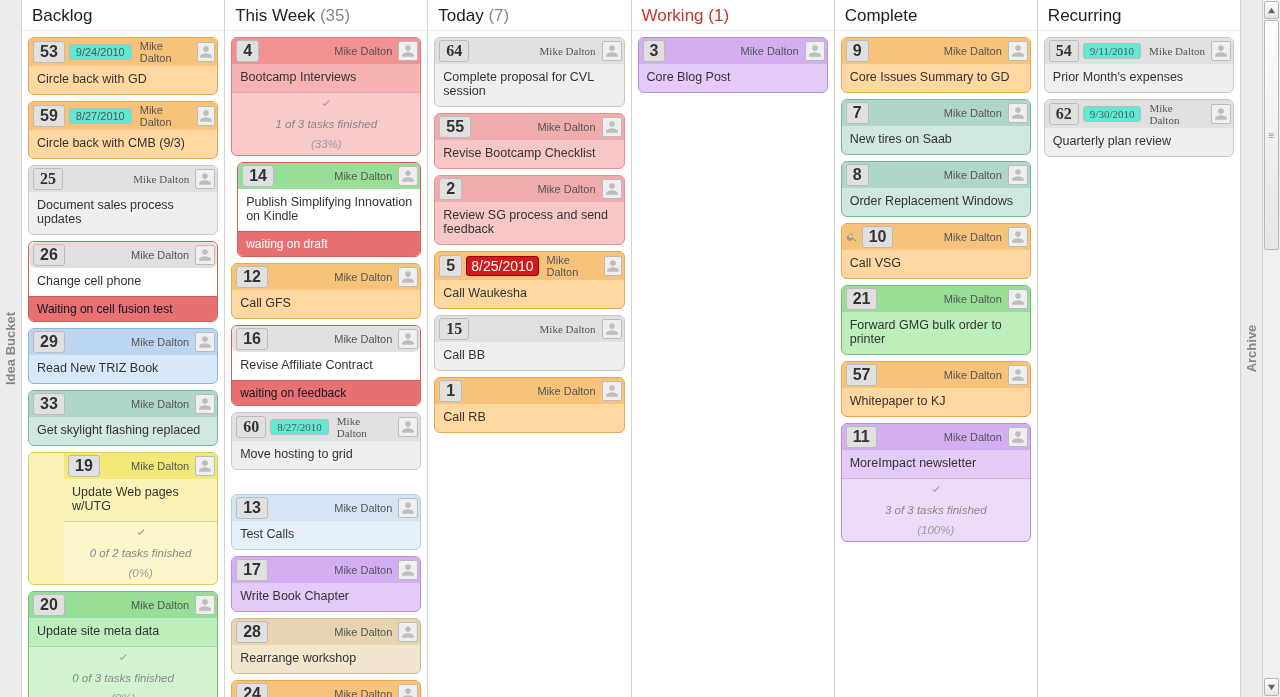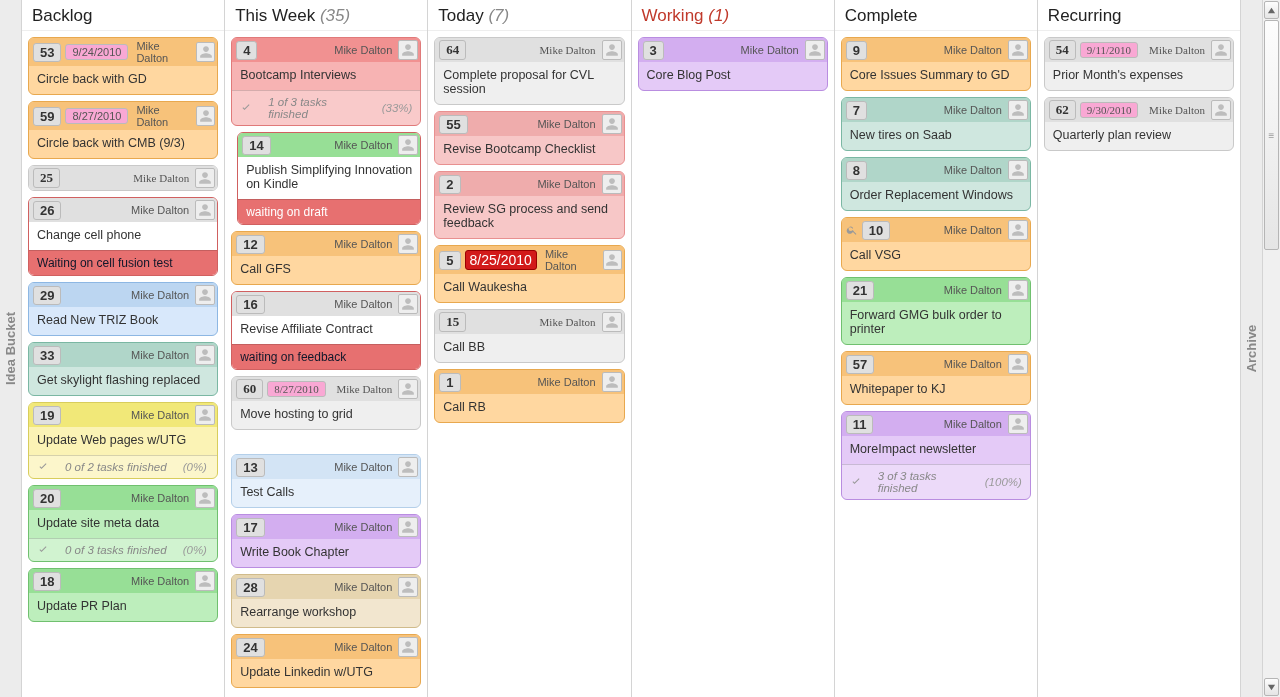--- a/index.html
+++ b/index.html
@@ -13,7 +13,7 @@
   .col { flex: 1; border-right: 1px solid #d4d4d4; background: #fff; display: flex; flex-direction: column; min-width: 0; }
   .col:last-child { border-right: none; }
   .col-head { padding: 6px 8px 4px 10px; font-size: 17px; border-bottom: 1px solid #eee; }
-  .col-head .cnt { color: #888; font-style: italic; }
+  .col-head .cnt { color: #888; }
   .col-head.working { color: #c0392b; }
   .col-head.working .cnt { color: #c0392b; }
   .col-body { padding: 6px 6px; overflow: hidden; }

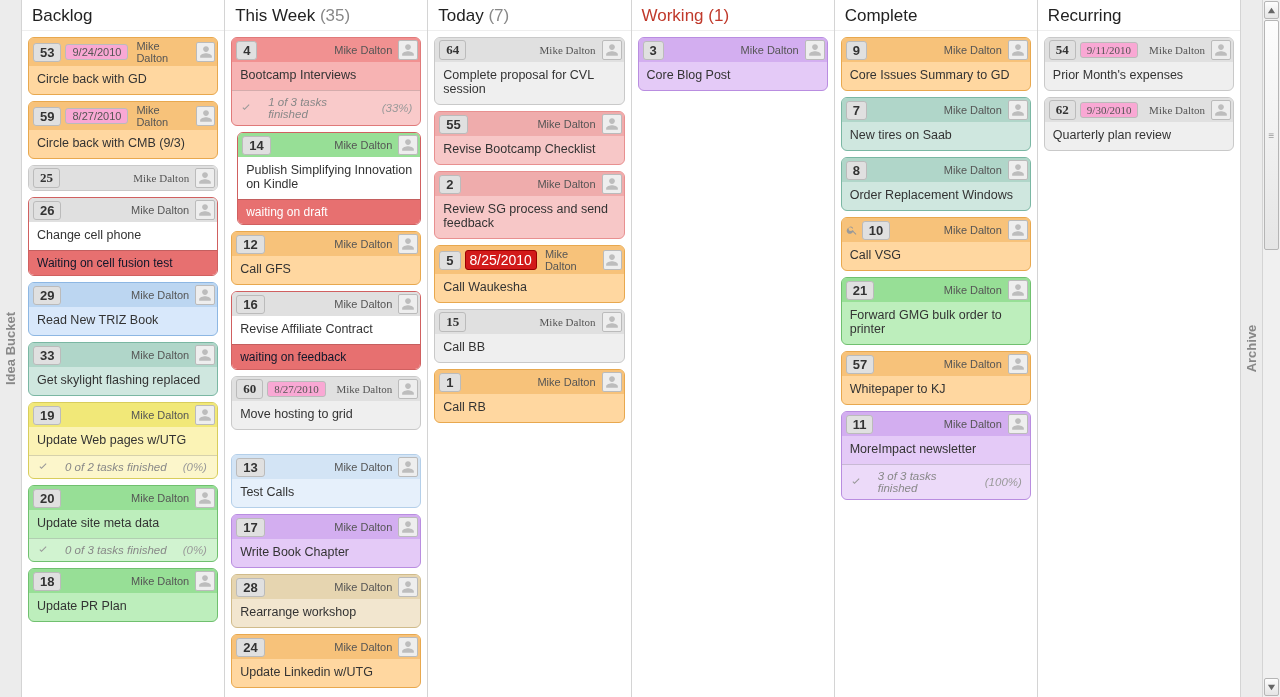--- a/index.html
+++ b/index.html
@@ -19,7 +19,7 @@
   .col-body { padding: 6px 6px; overflow: hidden; }
   .card { border-radius: 6px; border: 1px solid; margin-bottom: 6px; overflow: hidden; font-size: 12.5px; }
   .card .hdr { display: flex; align-items: center; gap: 4px; padding: 2px 2px 2px 4px; }
-  .card .hdr .num { background: #e0e0e0; border: 1px solid #bbb; border-radius: 3px; padding: 1px 6px; font-weight: bold; font-size: 13px; color: #333; }
+  .card .hdr .num { background: #e0e0e0; border: 1px solid #bbb; border-radius: 3px; padding: 1px 6px; font-weight: bold; font-size: 16px; color: #333; }
   .card .hdr .date { background: #f9a8d4; border: 1px solid #bbb; border-radius: 3px; padding: 1px 6px; font-size: 11px; color: #555; }
   .card .hdr .date.overdue { background: #d21a1a; border-color: #990000; color: #fff; font-size: 14px; padding: 1px 4px; }
   .card .hdr .sp { flex: 1; }

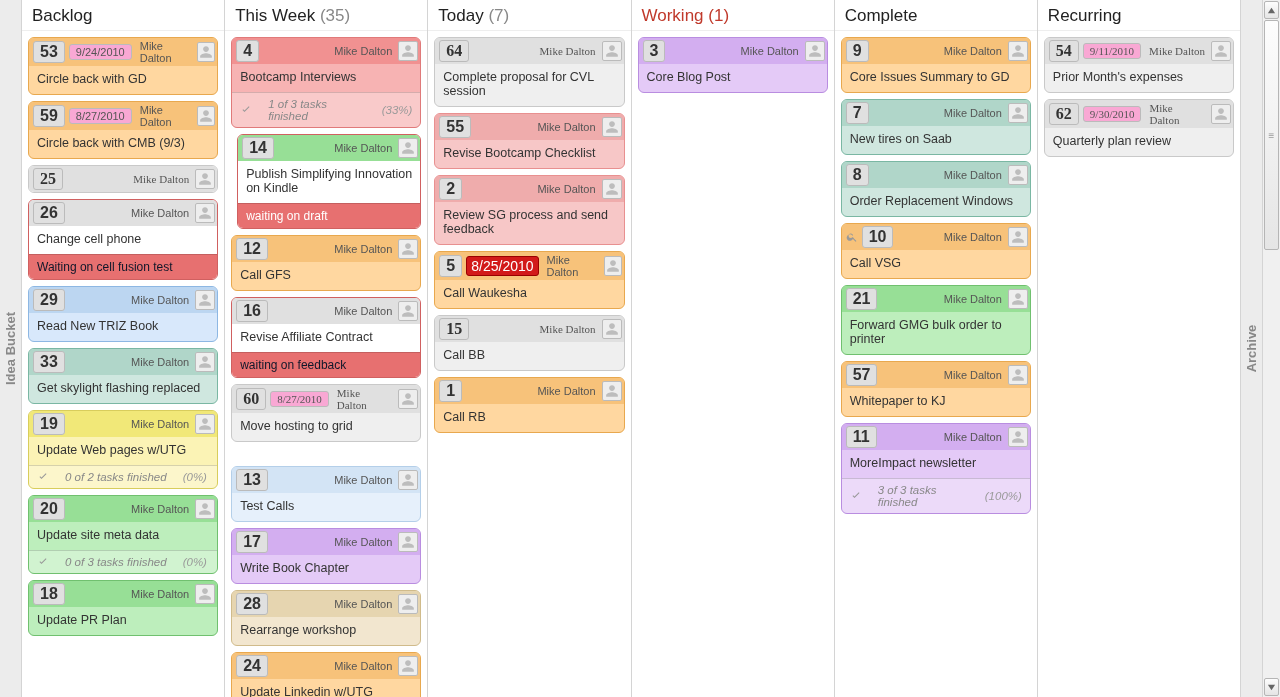--- a/index.html
+++ b/index.html
@@ -20,7 +20,7 @@
   .card { border-radius: 6px; border: 1px solid; margin-bottom: 6px; overflow: hidden; font-size: 12.5px; }
   .card .hdr { display: flex; align-items: center; gap: 4px; padding: 2px 2px 2px 4px; }
   .card .hdr .num { background: #e0e0e0; border: 1px solid #bbb; border-radius: 3px; padding: 1px 6px; font-weight: bold; font-size: 16px; color: #333; }
-  .card .hdr .date { background: #f9a8d4; border: 1px solid #bbb; border-radius: 3px; padding: 1px 6px; font-size: 11px; color: #555; }
+  .card .hdr .date { background: #5eead4; border: 1px solid #bbb; border-radius: 3px; padding: 1px 6px; font-size: 11px; color: #555; }
   .card .hdr .date.overdue { background: #d21a1a; border-color: #990000; color: #fff; font-size: 14px; padding: 1px 4px; }
   .card .hdr .sp { flex: 1; }
   .card .hdr .who { font-size: 11px; color: #555; margin-right: 2px; }

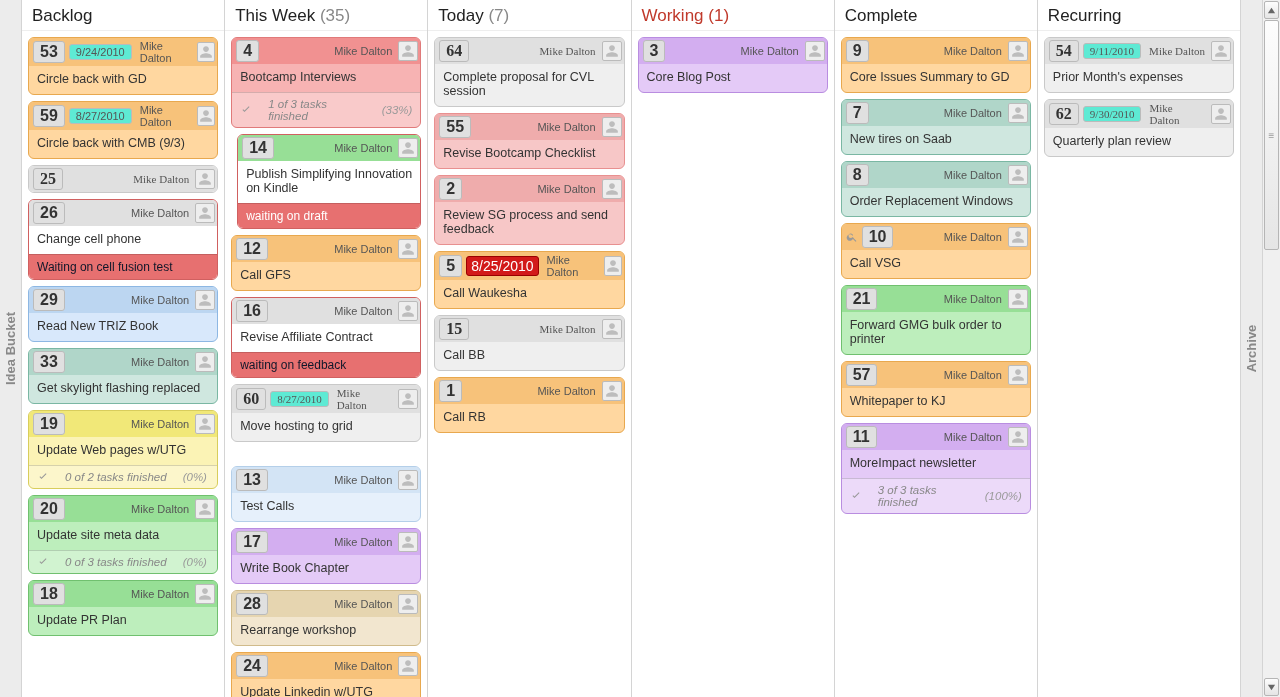--- a/index.html
+++ b/index.html
@@ -27,7 +27,7 @@
   .card .hdr .av { width: 20px; height: 20px; border: 1px solid #bbb; background: #eee; display: flex; align-items: center; justify-content: center; border-radius: 2px; }
   .card .hdr .av svg { width: 14px; height: 14px; fill: #bdbdbd; }
   .card .ttl { padding: 6px 8px 8px 8px; color: #333; }
-  .card .sub { padding: 5px 8px; border-top: 1px solid rgba(0,0,0,.15); font-style: italic; color: #888; font-size: 11.5px; background: rgba(255,255,255,.3); display: flex; align-items: center; gap: 16px; }
+  .card .sub { padding: 5px 8px; border-top: 1px solid rgba(0,0,0,.15); font-style: italic; color: #888; font-size: 11.5px; background: rgba(255,255,255,.3); display: flex; align-items: center; gap: 8px; flex-direction: column; }
   .card .sub .pct { color: #9a9a9a; }
   .card .wait { padding: 5px 8px; border-top: 1px solid rgba(0,0,0,.15); font-size: 12px; }
   .ico { width: 12px; height: 12px; display: inline-block; }

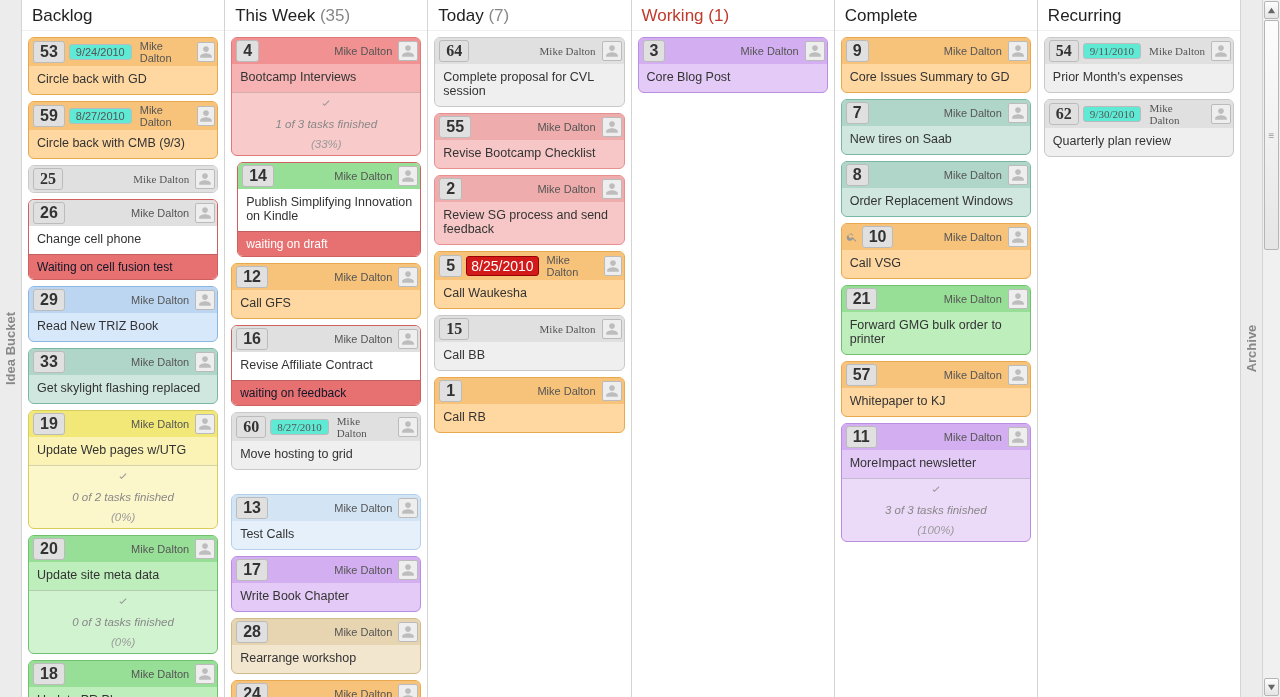--- a/index.html
+++ b/index.html
@@ -108,6 +108,7 @@
               </svg>
             </span>
           </div>
+          <div class="ttl">Document sales process updates</div>
         </div>
         <div class="card c-grayhdr">
           <div class="hdr">

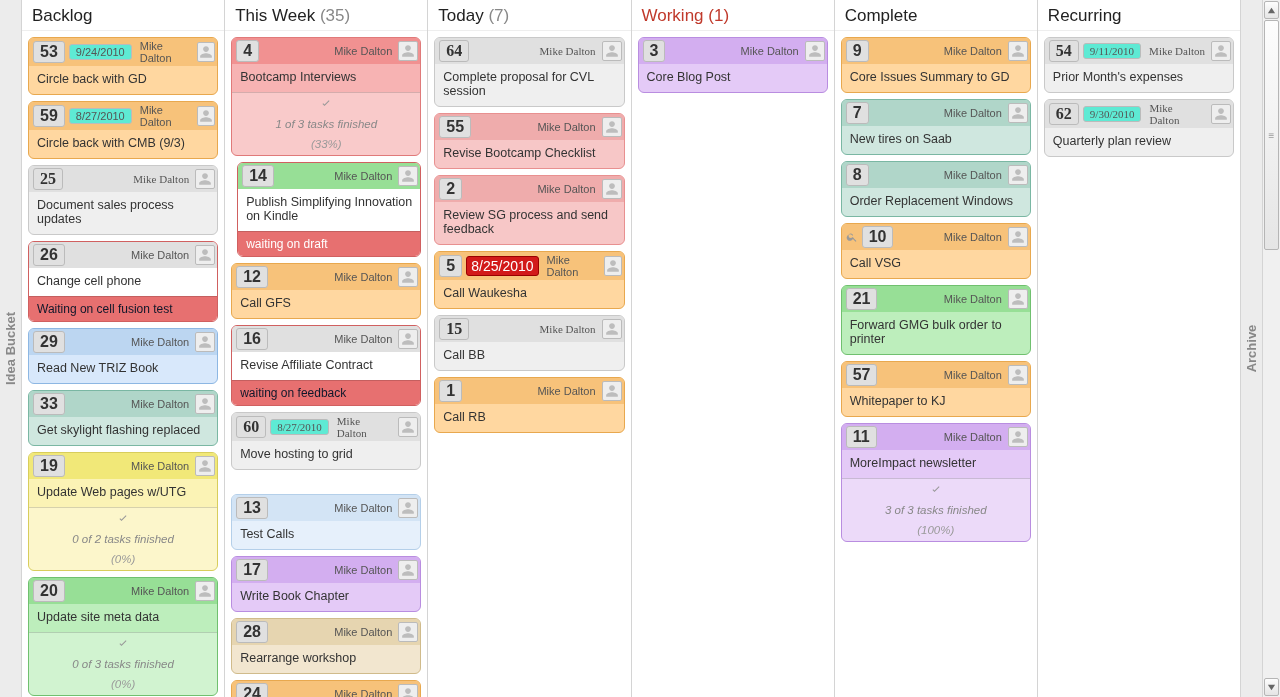--- a/index.html
+++ b/index.html
@@ -51,7 +51,7 @@
   .c-greenhdr { background:#fff; border-color:#d06060;margin-left:6px; } .c-greenhdr .hdr{background:#97df96;}
   .c-greenhdr .ttl{background:#fff;}
   .c-greenhdr .wait{ background:#e77070; color:#fff; }
-  .c-grayhdr  { background:#fff; border-color:#d06060; } .c-grayhdr .hdr{background:#e0e0e0;}
+  .c-grayhdr  { background:#fff; border-color:#d06060; } .c-grayhdr .hdr{background:#e0e0e0;border-radius:7px;}
   .c-grayhdr .ttl{background:#fff;}
   .c-grayhdr .wait{ background:#e77070; color:#0f172a; }
   .c-purple   { background:#e4caf7; border-color:#b98de0; } .c-purple .hdr{background:#d3aef0;}

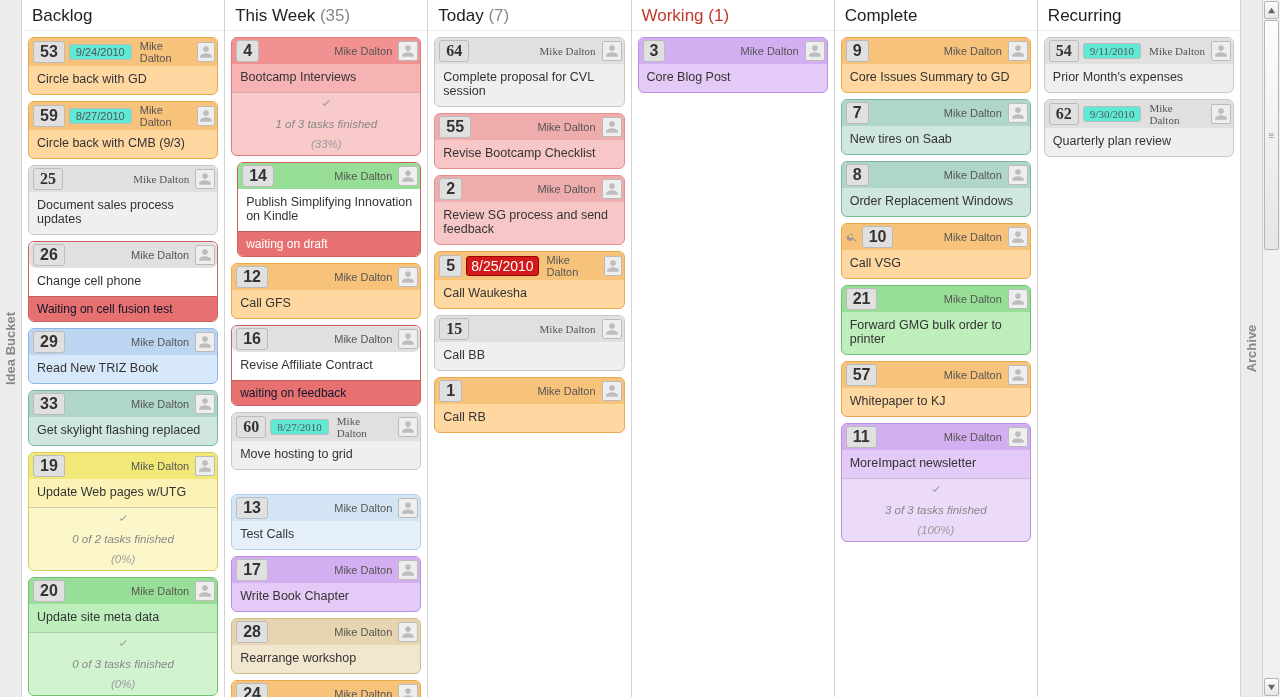--- a/index.html
+++ b/index.html
@@ -44,7 +44,7 @@
   .c-gray     { background:#efefef; border-color:#c9c9c9; } .c-gray   .hdr{background:#e0e0e0;font-family:Liberation Serif, serif;}
   .c-blue     { background:#d8e8fb; border-color:#8db7e3; } .c-blue   .hdr{background:#bcd6f1;}
   .c-teal     { background:#cfe7df; border-color:#7ab7a3; } .c-teal   .hdr{background:#b0d6c9;}
-  .c-yellow   { background:#fbf3b5; border-color:#d8cd5c; } .c-yellow .hdr{background:#f1e878;}
+  .c-yellow   { background:#fbf3b5; border-color:#d8cd5c;padding-left:35px; } .c-yellow .hdr{background:#f1e878;}
   .c-green    { background:#bdeebc; border-color:#70c06f; } .c-green  .hdr{background:#97df96;}
   .c-pink     { background:#f7b3b3; border-color:#e07a7a; } .c-pink   .hdr{background:#f19191;}
   .c-pink2    { background:#f7c7c7; border-color:#e89090; } .c-pink2  .hdr{background:#efacac;}

